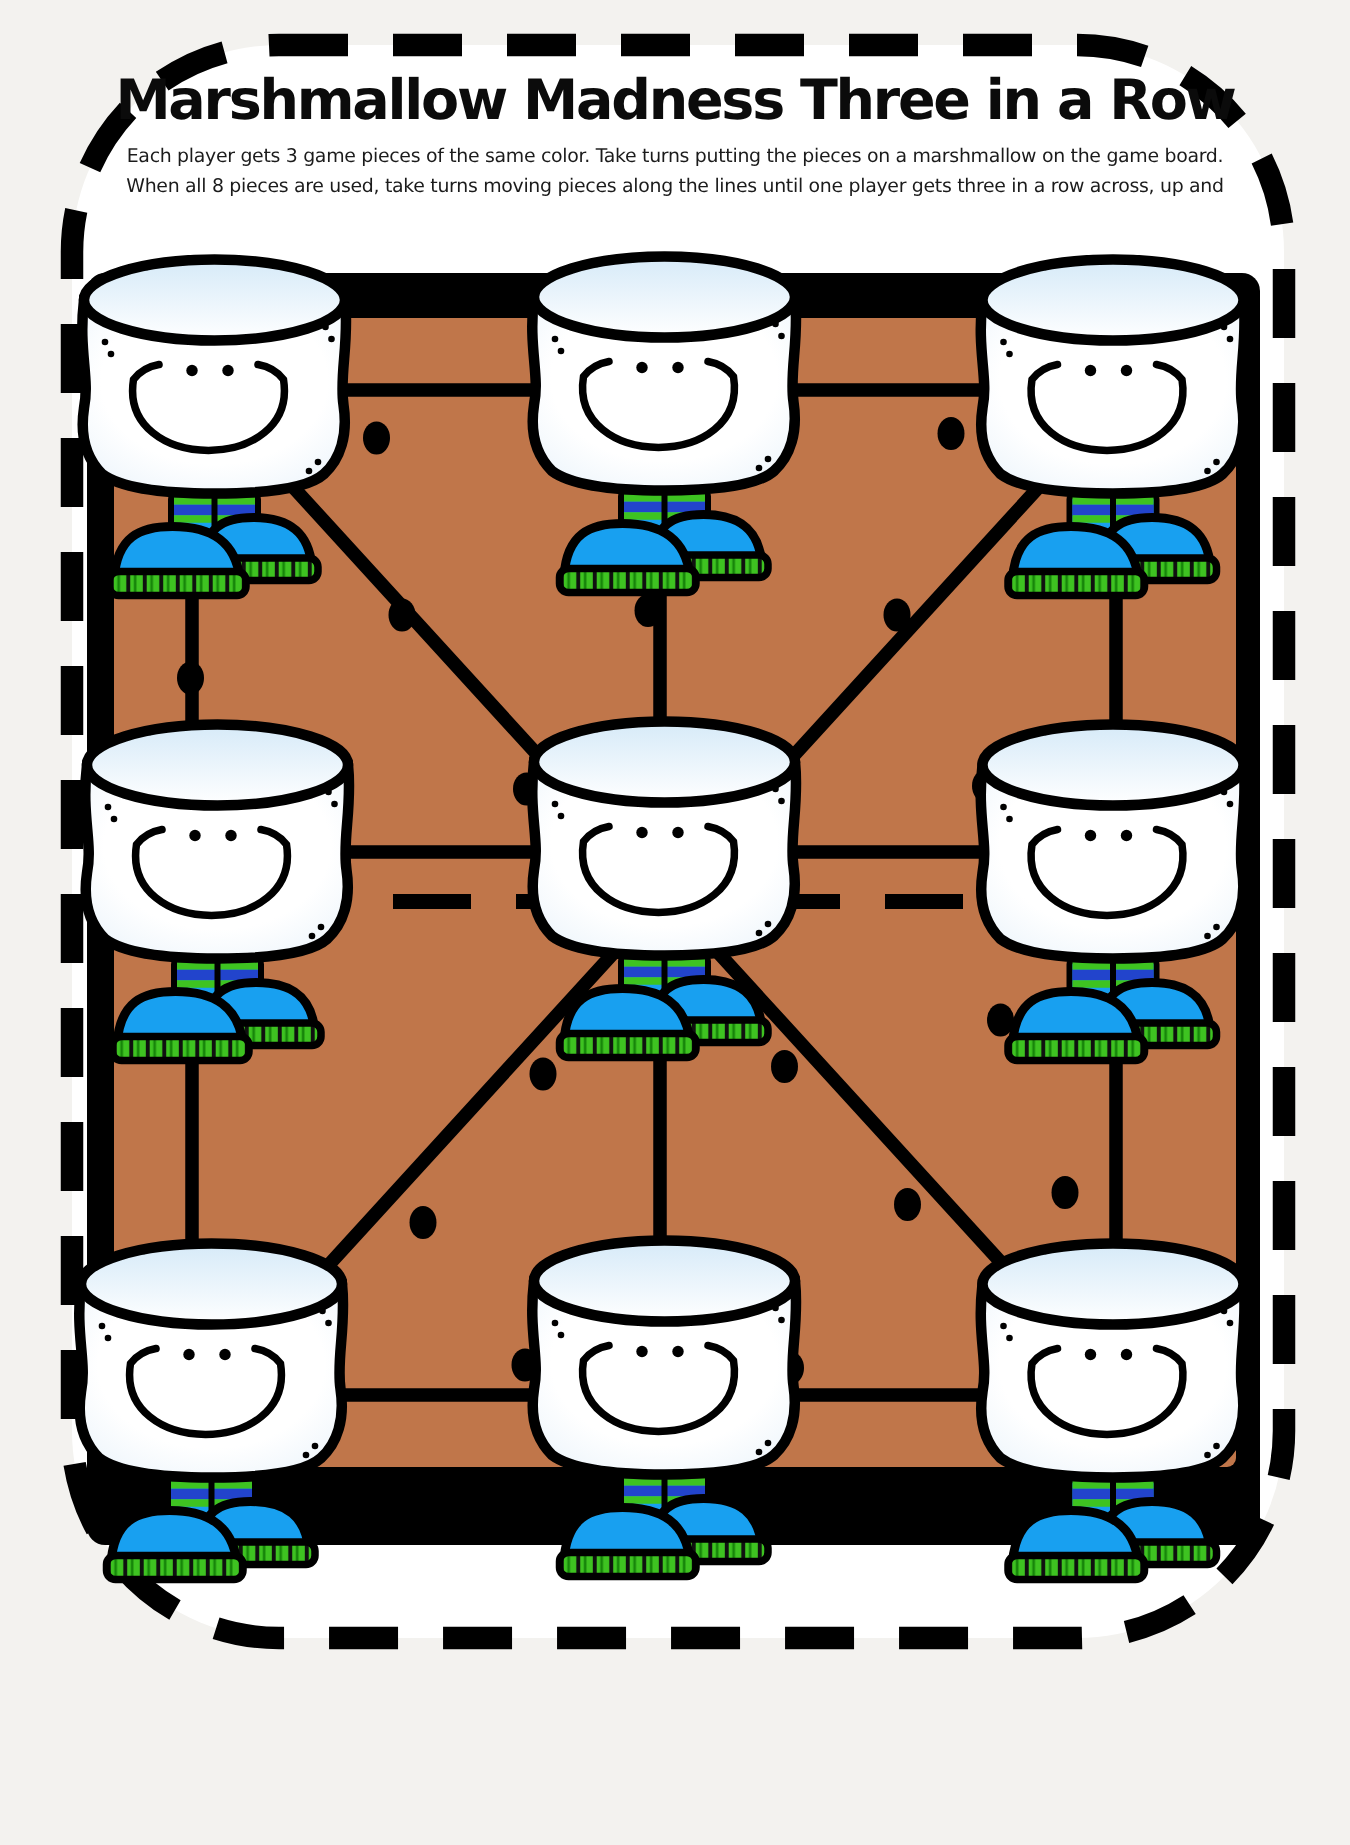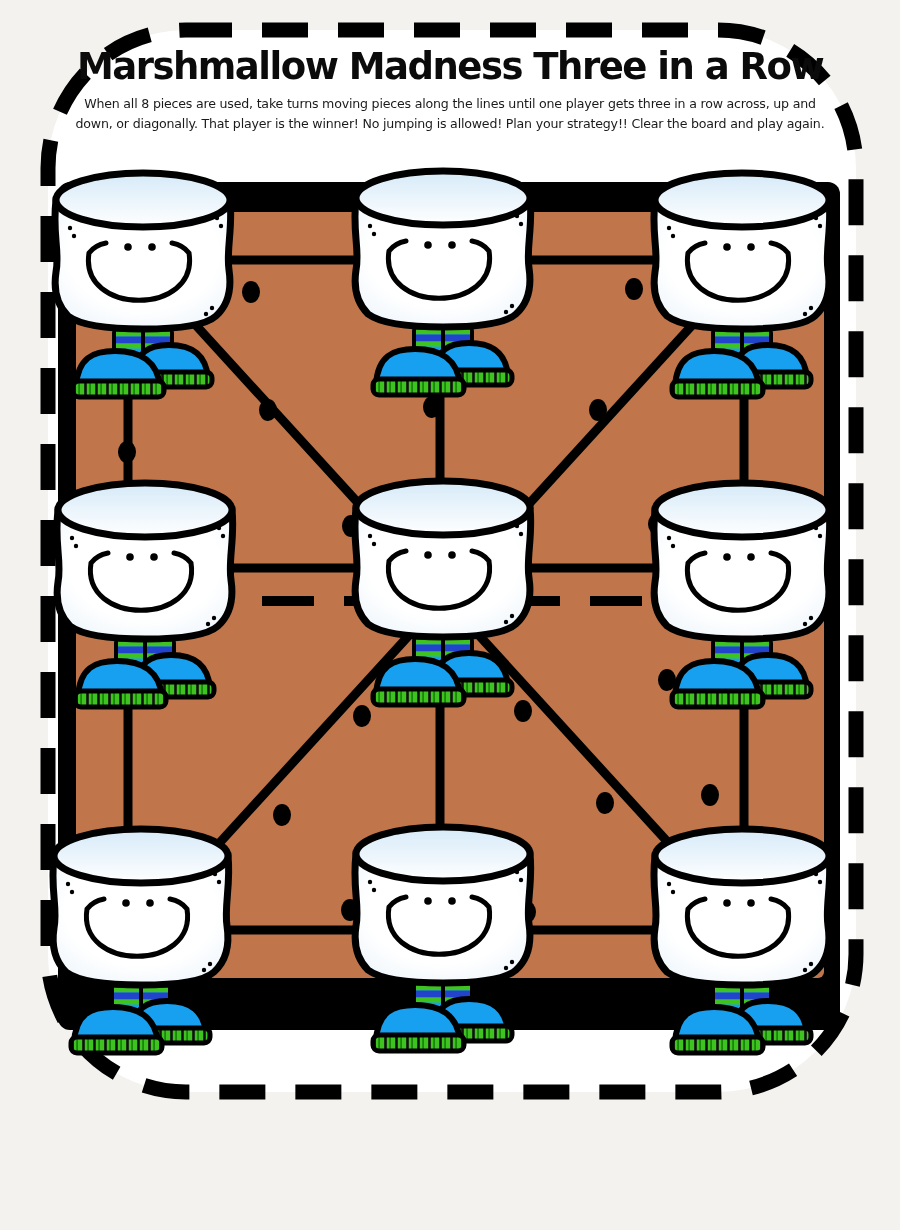--- a/index.html
+++ b/index.html
@@ -151,6 +151,7 @@
   <header class="header">
     <h1 class="title">Marshmallow Madness Three in a Row</h1>
     <div class="instructions">
+      <div>Each player gets 3 game pieces of the same color. Take turns putting the pieces on a marshmallow on the game board.</div>
       <div>When all 8 pieces are used, take turns moving pieces along the lines until one player gets three in a row across, up and</div>
       <div>down, or diagonally. That player is the winner! No jumping is allowed!  Plan your strategy!!  Clear the board and play again.</div>
     </div>

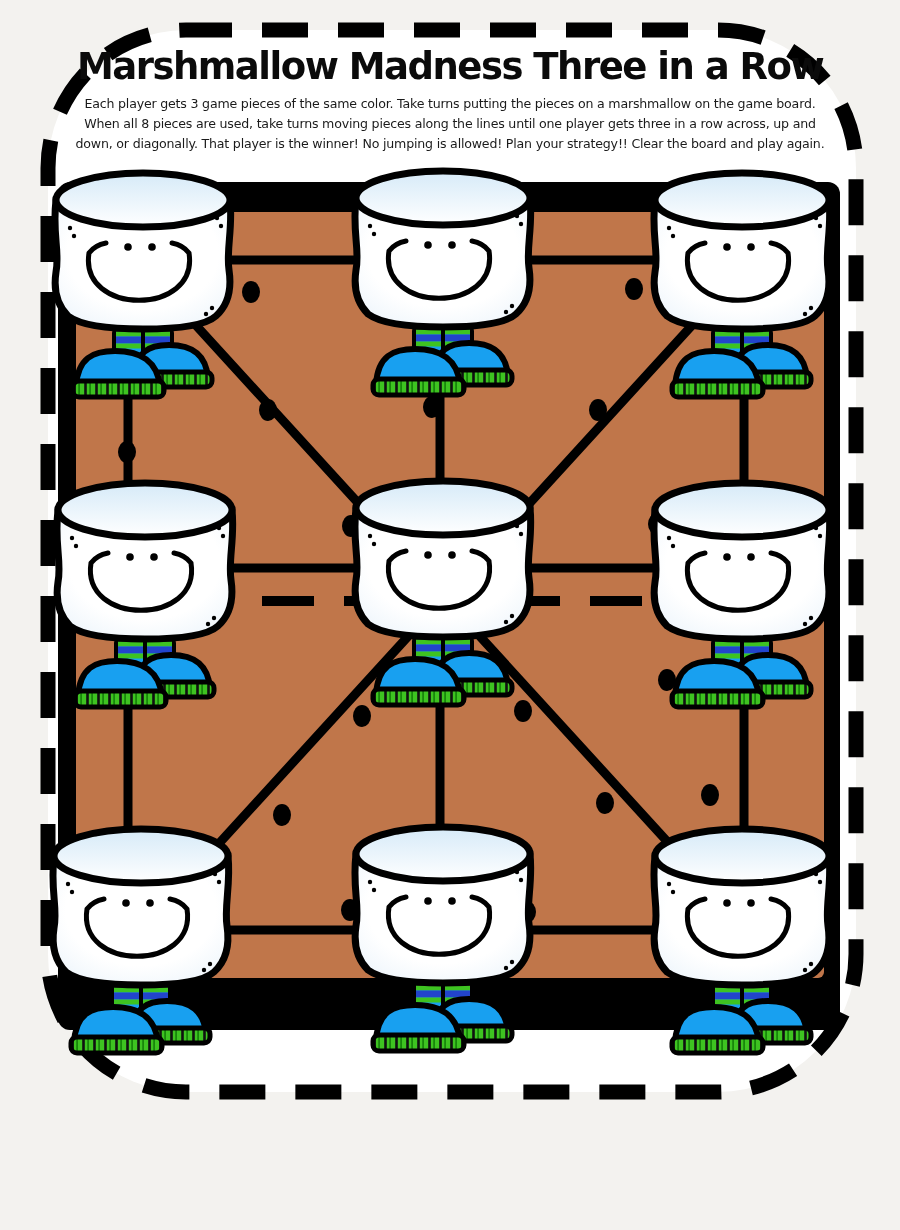--- a/index.html
+++ b/index.html
@@ -153,7 +153,6 @@
     <div class="instructions">
       <div>Each player gets 3 game pieces of the same color. Take turns putting the pieces on a marshmallow on the game board.</div>
       <div>When all 8 pieces are used, take turns moving pieces along the lines until one player gets three in a row across, up and</div>
-      <div>down, or diagonally. That player is the winner! No jumping is allowed!  Plan your strategy!!  Clear the board and play again.</div>
     </div>
   </header>
 

